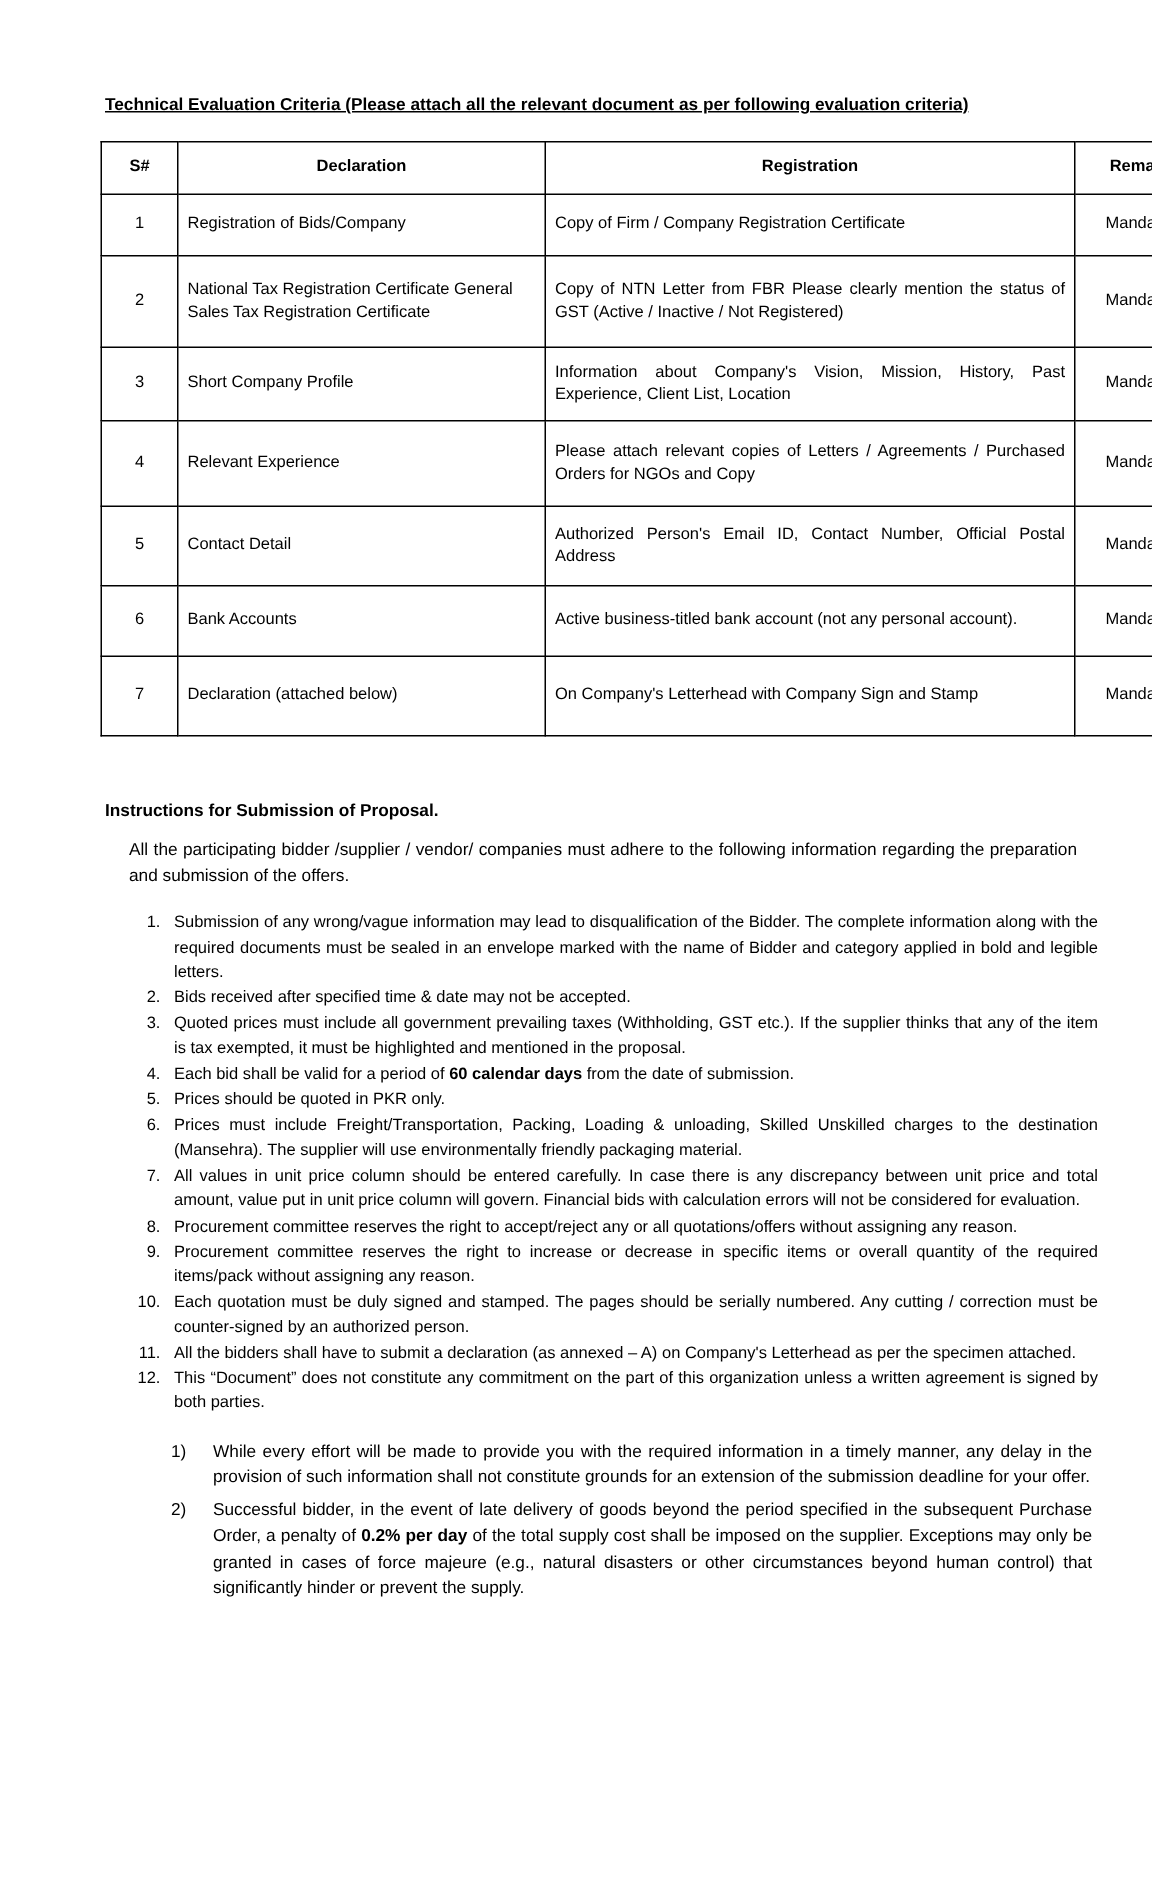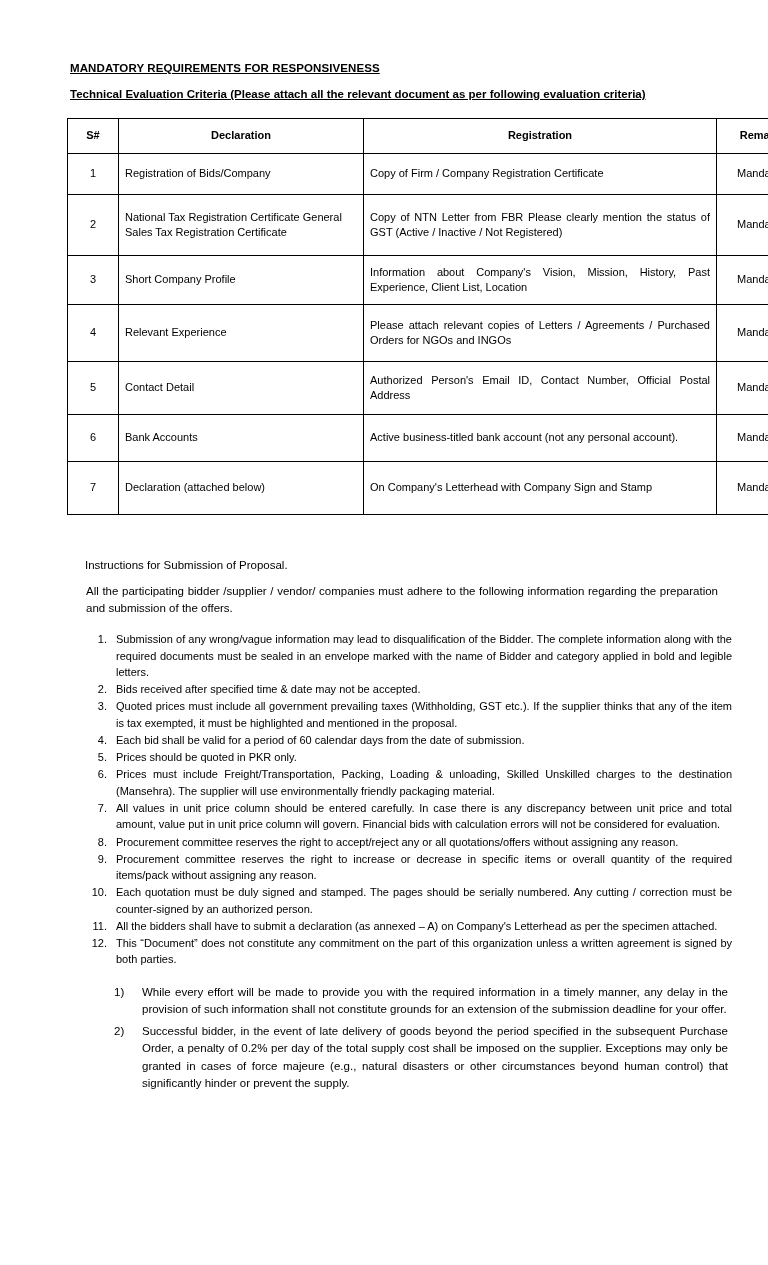--- a/index.html
+++ b/index.html
@@ -125,7 +125,6 @@
 
 <div class="page">
 
-  <div class="doc-title">MANDATORY REQUIREMENTS FOR RESPONSIVENESS</div>
   <div class="doc-subtitle">Technical Evaluation Criteria (Please attach all the relevant document as per following evaluation criteria)</div>
 
   <table class="criteria">

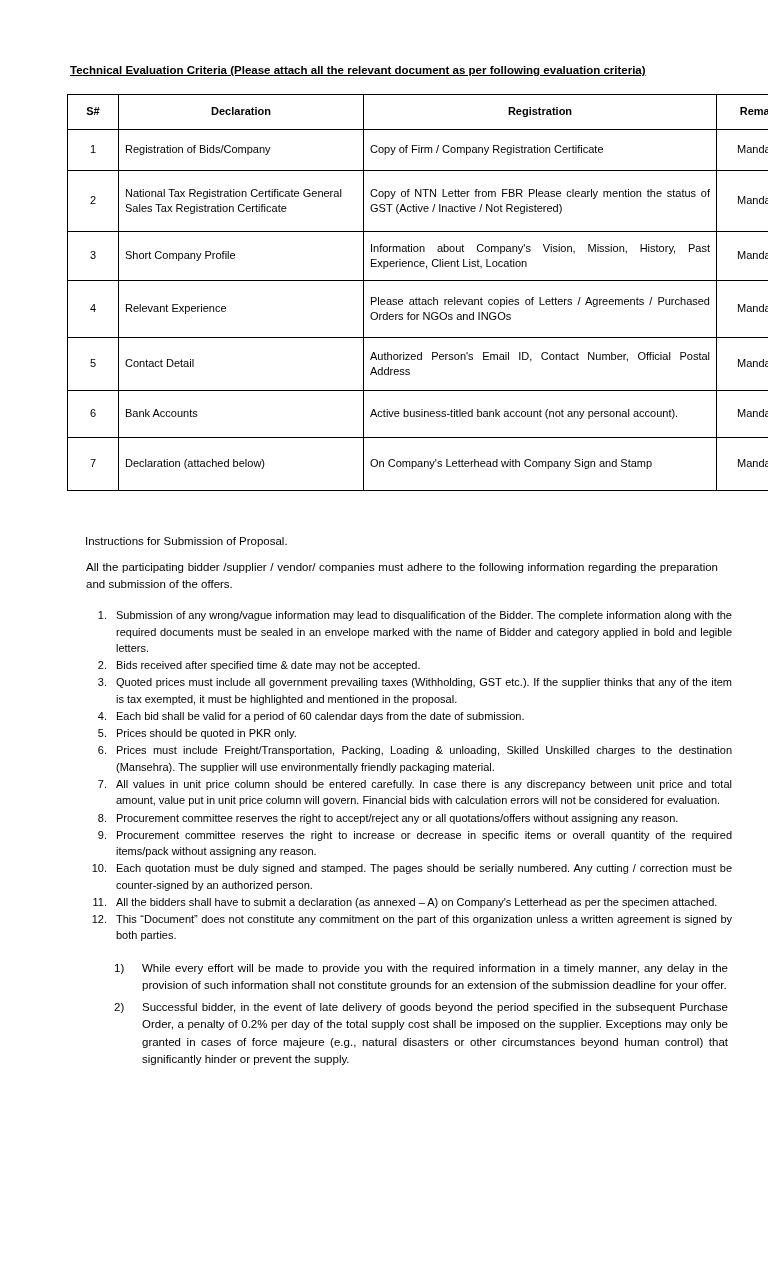--- a/index.html
+++ b/index.html
@@ -158,7 +158,7 @@
       <tr class="row-h4">
         <td class="sn">4</td>
         <td class="desc">Relevant Experience</td>
-        <td class="doc">Please attach relevant copies of Letters / Agreements / Purchased Orders for NGOs and INGOs</td>
+        <td class="doc">Please attach relevant copies of Letters / Agreements / Purchased Orders for NGOs and Copy</td>
         <td class="rem">Mandatory</td>
       </tr>
       <tr class="row-h5">

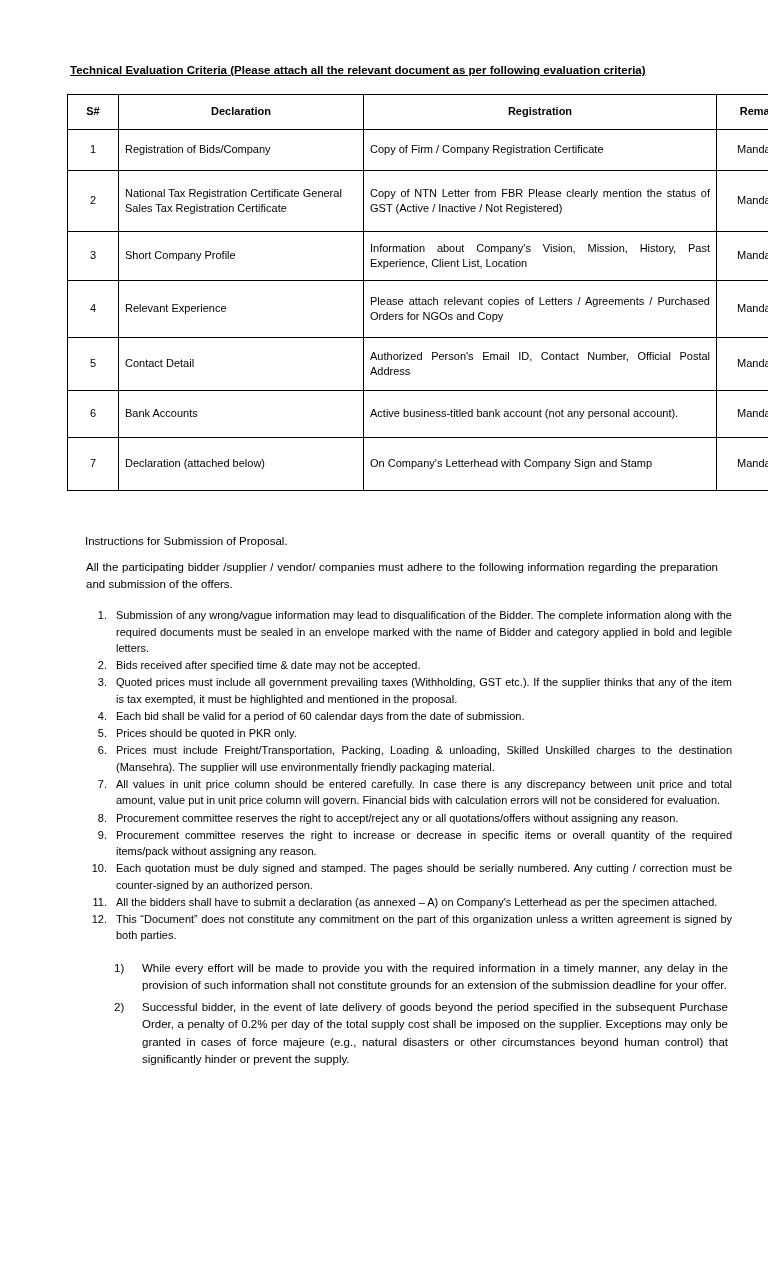--- a/index.html
+++ b/index.html
@@ -73,8 +73,8 @@
 
   .instructions-heading {
     font-size: 11.5px;
-    font-weight: normal;
-    margin: 44px 0 12px 15px;
+    font-weight: bold;
+    margin: 44px 0 12px 0;
   }
   .intro-par {
     font-size: 11.5px;

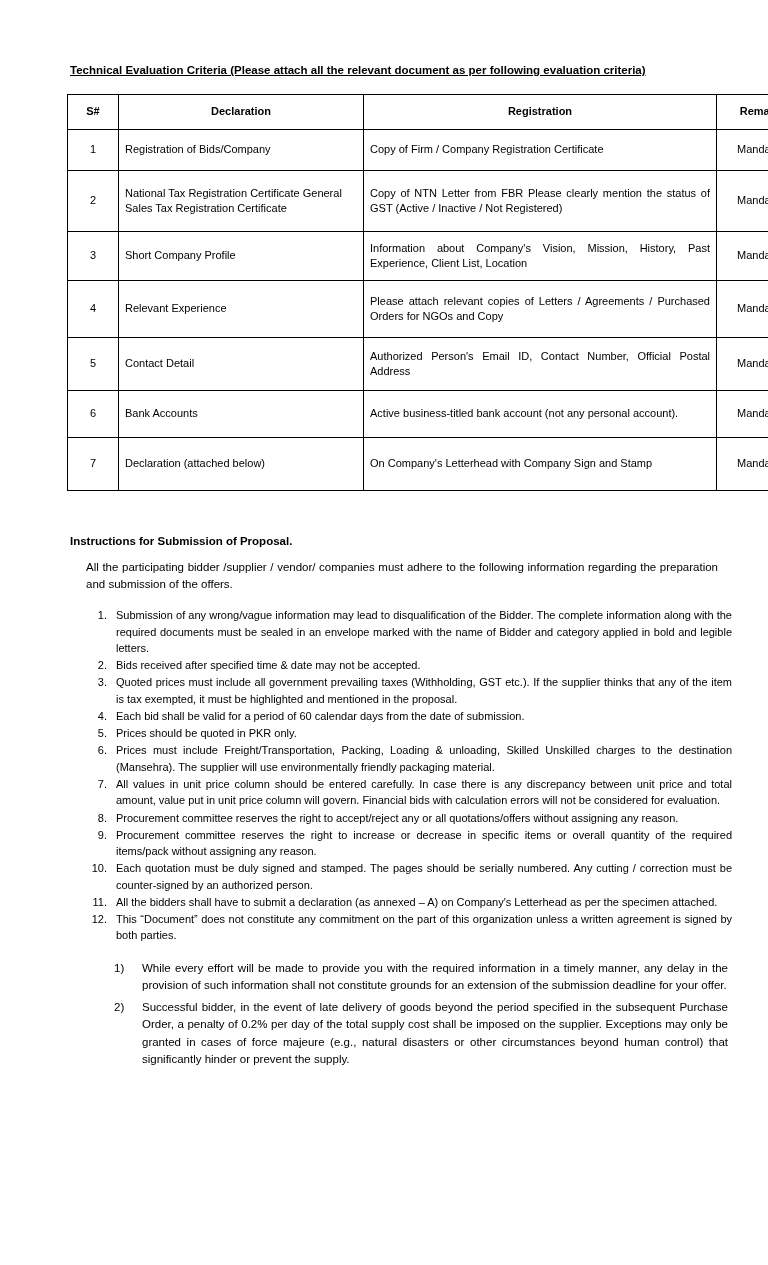--- a/index.html
+++ b/index.html
@@ -118,7 +118,7 @@
     width: 20px;
     text-align: left;
   }
-  b { font-weight: normal; }
+  b { font-weight: bold; }
 </style>
 </head>
 <body>

